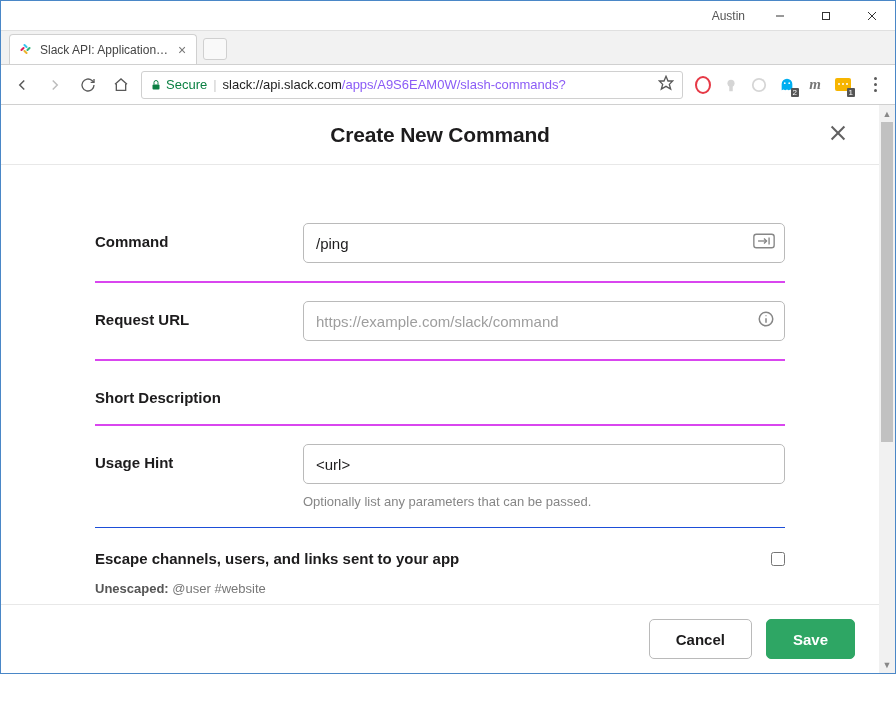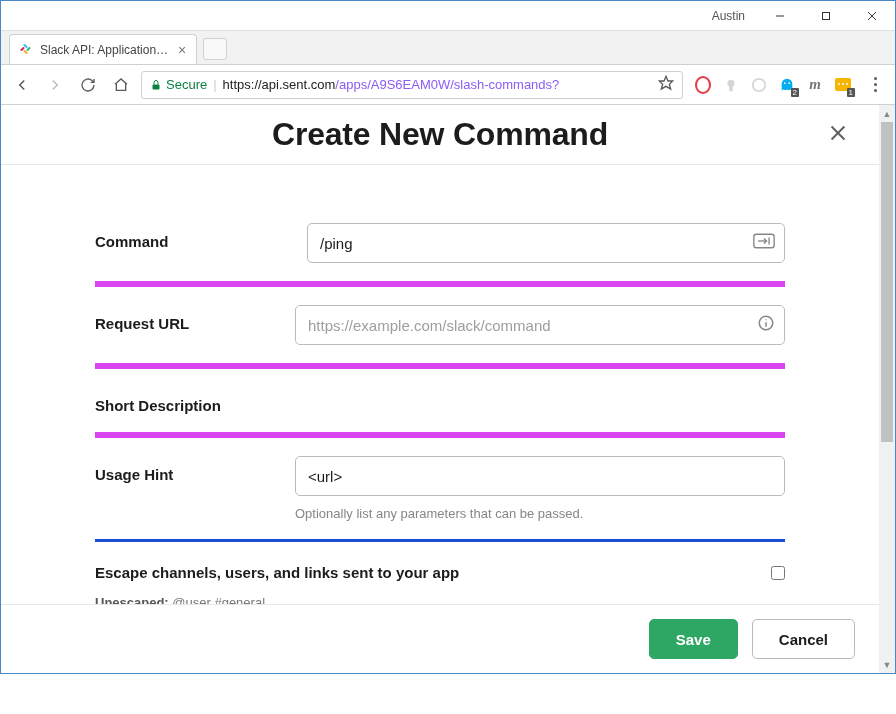--- a/index.html
+++ b/index.html
@@ -144,7 +144,7 @@
         <span>Secure</span>
       </span>
       <span style="color:#ccc;">|</span>
-      <span><span class="url-host">https://api.sent.com</span><span class="url-path">/apps/A9S6EAM0W/slash-commands?</span></span>
+      <span><span class="url-host">slack://api.slack.com</span><span class="url-path">/apps/A9S6EAM0W/slash-commands?</span></span>
       <span class="spacer"></span>
       <span class="star">
         <svg width="16" height="16" viewBox="0 0 24 24" fill="none" stroke="currentColor" stroke-width="2">

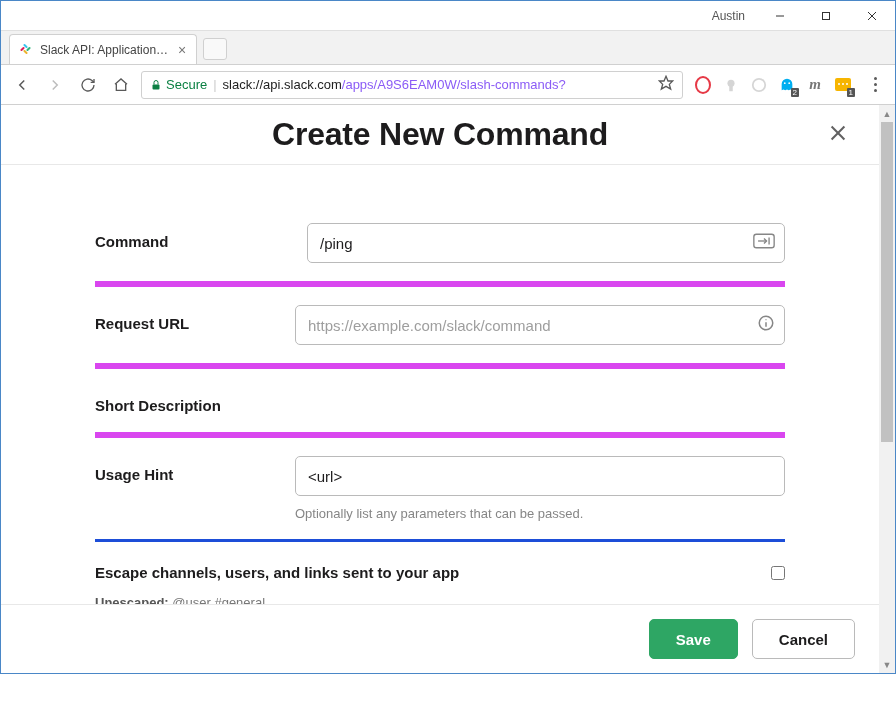--- a/index.html
+++ b/index.html
@@ -38,7 +38,7 @@
   .viewport { flex: 1; position: relative; overflow: hidden; display: flex; }
   .page { flex: 1; overflow: hidden; display: flex; flex-direction: column; }
   .page-header { display: flex; align-items: center; justify-content: center; height: 60px; border-bottom: 1px solid #e8e8e8; position: relative; }
-  .page-header h1 { font-size: 32px; font-weight: 800; color: #1d1c1d; letter-spacing: -0.2px; }
+  .page-header h1 { font-size: 21px; font-weight: 800; color: #1d1c1d; letter-spacing: -0.2px; }
   .close-x { position: absolute; right: 30px; top: 50%; transform: translateY(-50%); color: #616061; }
   .close-x svg { width: 22px; height: 22px; }
   .scrollpane { flex: 1; overflow-y: auto; }

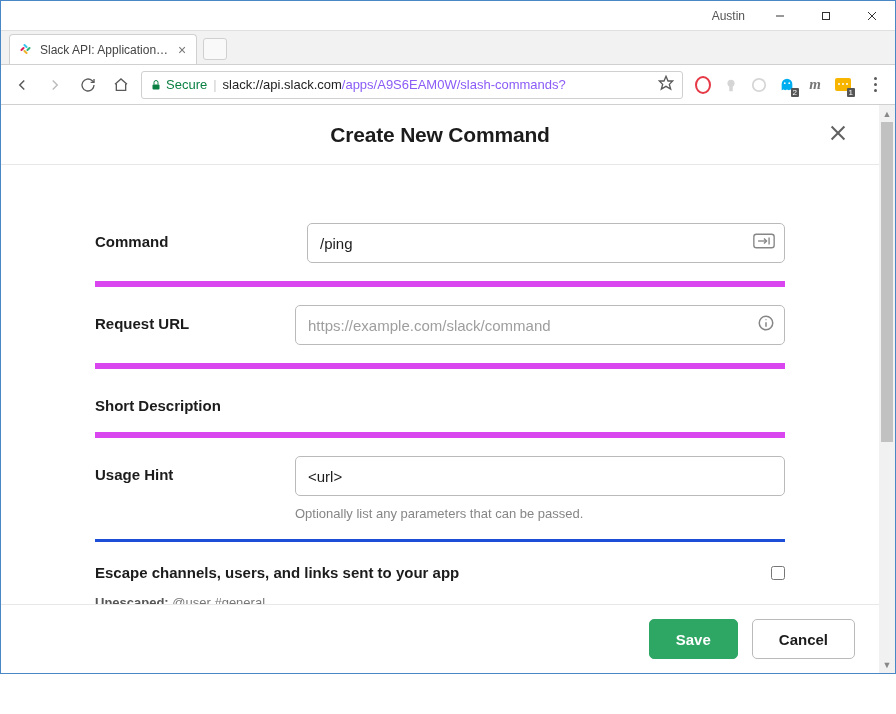--- a/index.html
+++ b/index.html
@@ -44,7 +44,7 @@
   .scrollpane { flex: 1; overflow-y: auto; }
   .form-wrap { width: 690px; margin: 0 auto; padding: 40px 0 20px; }
   .form-row { display: flex; align-items: flex-start; padding: 18px 0; border-top: 6px solid #d946ef; }
-  .form-row:first-child { border-top: none; gap: 12px; }
+  .form-row:first-child { border-top: none; }
   .form-label { width: 200px; font-size: 15px; font-weight: 700; color: #1d1c1d; padding-top: 10px; }
   .form-field { flex: 1; }
   .input-wrap { position: relative; }

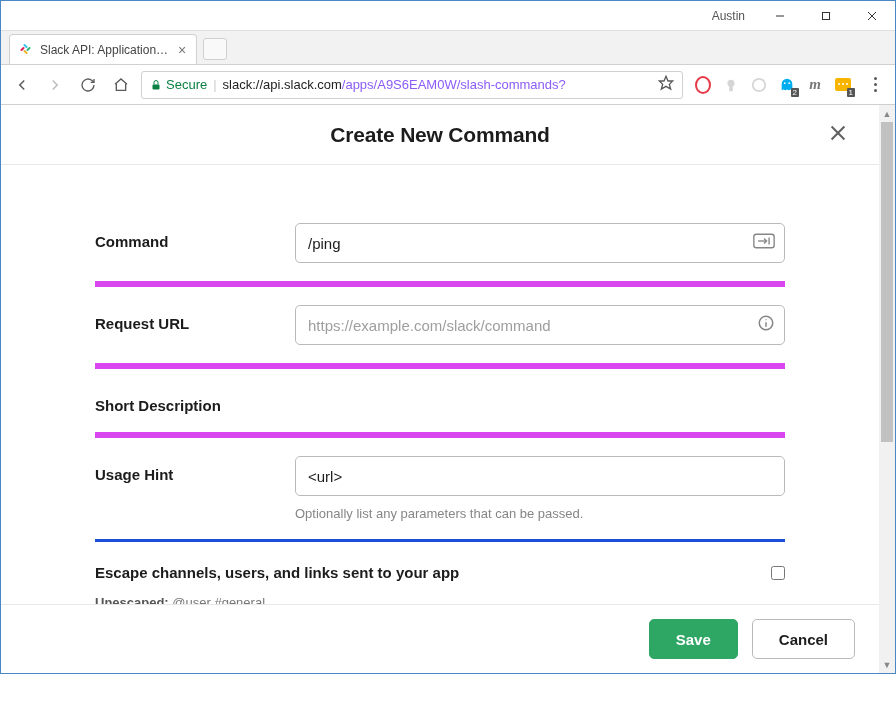--- a/index.html
+++ b/index.html
@@ -46,7 +46,7 @@
   .form-row { display: flex; align-items: flex-start; padding: 18px 0; border-top: 6px solid #d946ef; }
   .form-row:first-child { border-top: none; }
   .form-label { width: 200px; font-size: 15px; font-weight: 700; color: #1d1c1d; padding-top: 10px; }
-  .form-field { flex: 1; }
+  .form-field { flex: 1; margin-left: 8px; }
   .input-wrap { position: relative; }
   .text-input { width: 100%; height: 40px; border: 1px solid #bababa; border-radius: 5px; padding: 0 12px; font-size: 15px; color: #1d1c1d; outline: none; background: #fff; font-family: inherit; }
   .text-input::placeholder { color: #9e9e9e; }

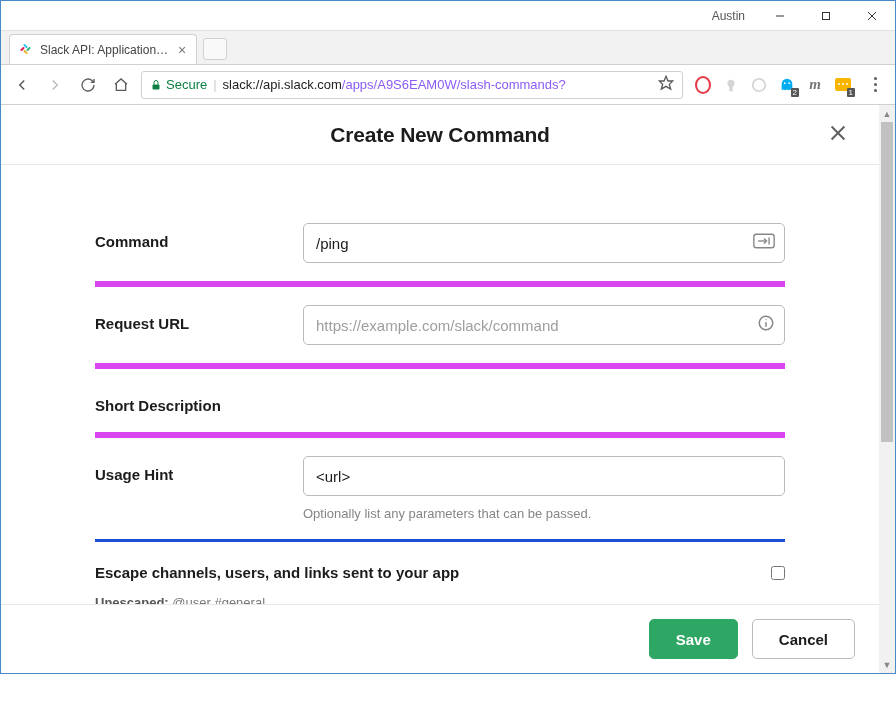--- a/index.html
+++ b/index.html
@@ -43,7 +43,7 @@
   .close-x svg { width: 22px; height: 22px; }
   .scrollpane { flex: 1; overflow-y: auto; }
   .form-wrap { width: 690px; margin: 0 auto; padding: 40px 0 20px; }
-  .form-row { display: flex; align-items: flex-start; padding: 18px 0; border-top: 6px solid #d946ef; }
+  .form-row { display: flex; align-items: flex-start; padding: 18px 0; border-top: 2px solid #d946ef; }
   .form-row:first-child { border-top: none; }
   .form-label { width: 200px; font-size: 15px; font-weight: 700; color: #1d1c1d; padding-top: 10px; }
   .form-field { flex: 1; margin-left: 8px; }

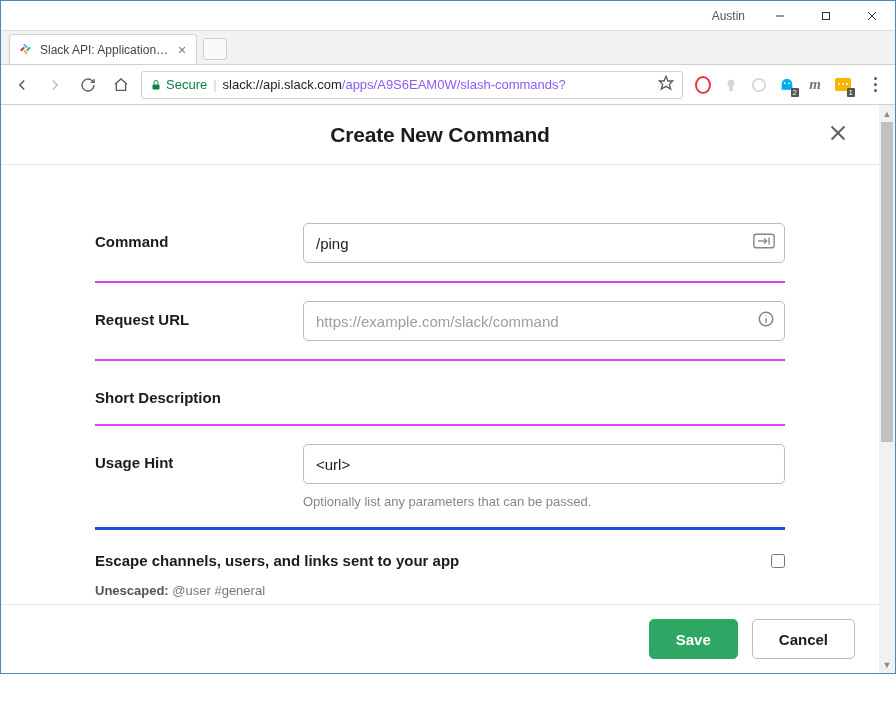--- a/index.html
+++ b/index.html
@@ -53,7 +53,7 @@
   .text-input.with-icon { padding-right: 38px; }
   .input-icon { position: absolute; right: 10px; top: 50%; transform: translateY(-50%); color: #868686; }
   .help-text { font-size: 13px; color: #868686; margin-top: 10px; }
-  .section-row { padding: 22px 0; border-top: 3px solid #1d4ed8; }
+  .section-row { padding: 22px 0; border-top: 1px solid #1d4ed8; }
   .section-title { font-size: 15px; font-weight: 700; color: #1d1c1d; margin-bottom: 14px; display: flex; align-items: center; justify-content: space-between; }
   .section-sub { font-size: 13px; color: #777; }
   .section-sub strong { color: #555; font-weight: 700; }

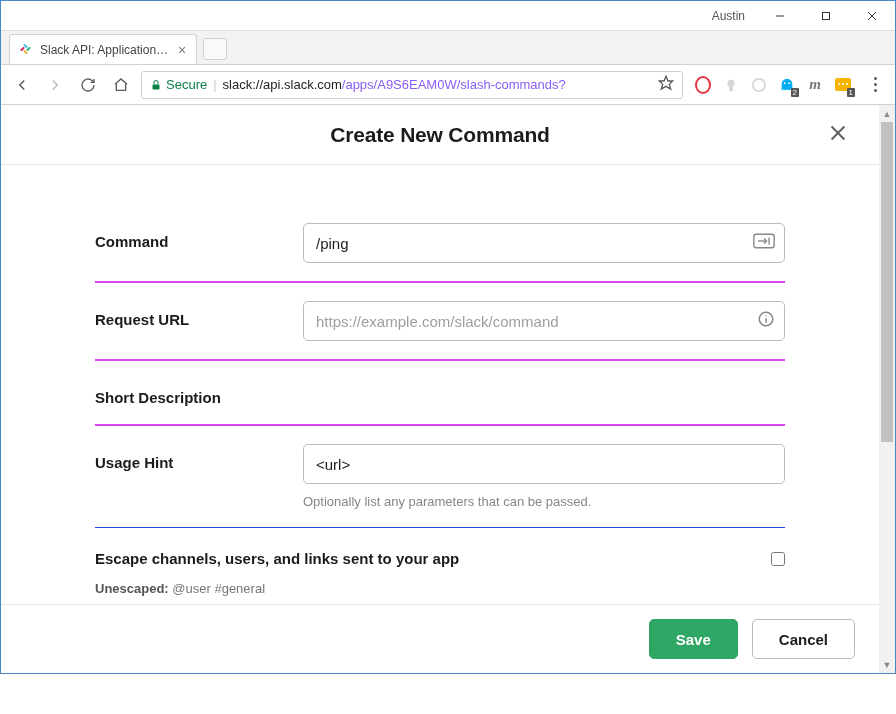--- a/index.html
+++ b/index.html
@@ -262,7 +262,7 @@
             </div>
             <div class="section-sub">
               <strong>Unescaped:</strong>
-              <span>@user #general</span>
+              <span>@user #website</span>
             </div>
           </div>
 

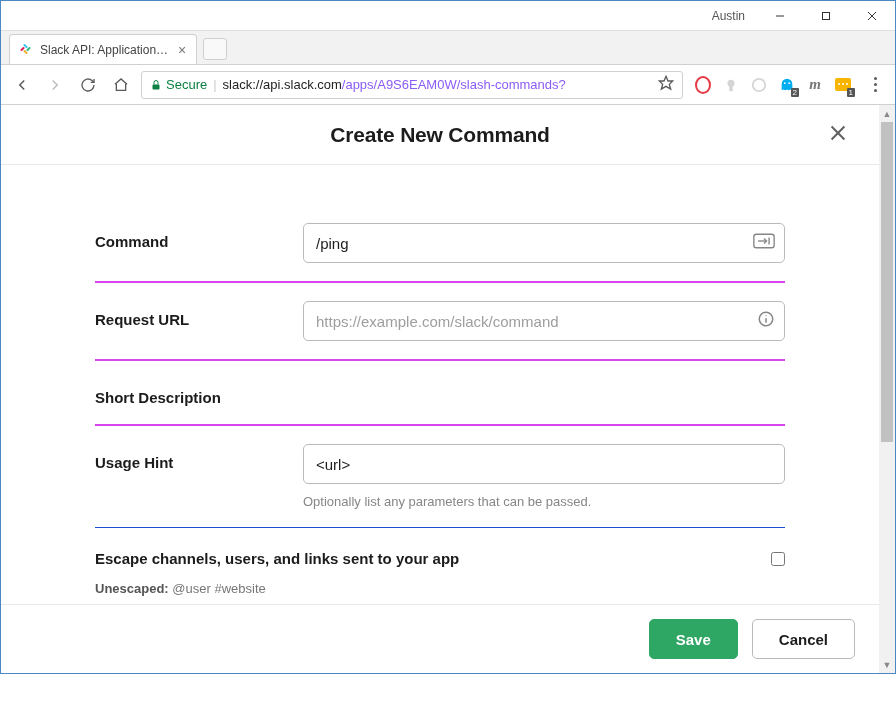--- a/index.html
+++ b/index.html
@@ -274,8 +274,8 @@
       </div>
 
       <div class="footer">
+        <button class="btn btn-cancel">Cancel</button>
         <button class="btn btn-save">Save</button>
-        <button class="btn btn-cancel">Cancel</button>
       </div>
     </div>
 

